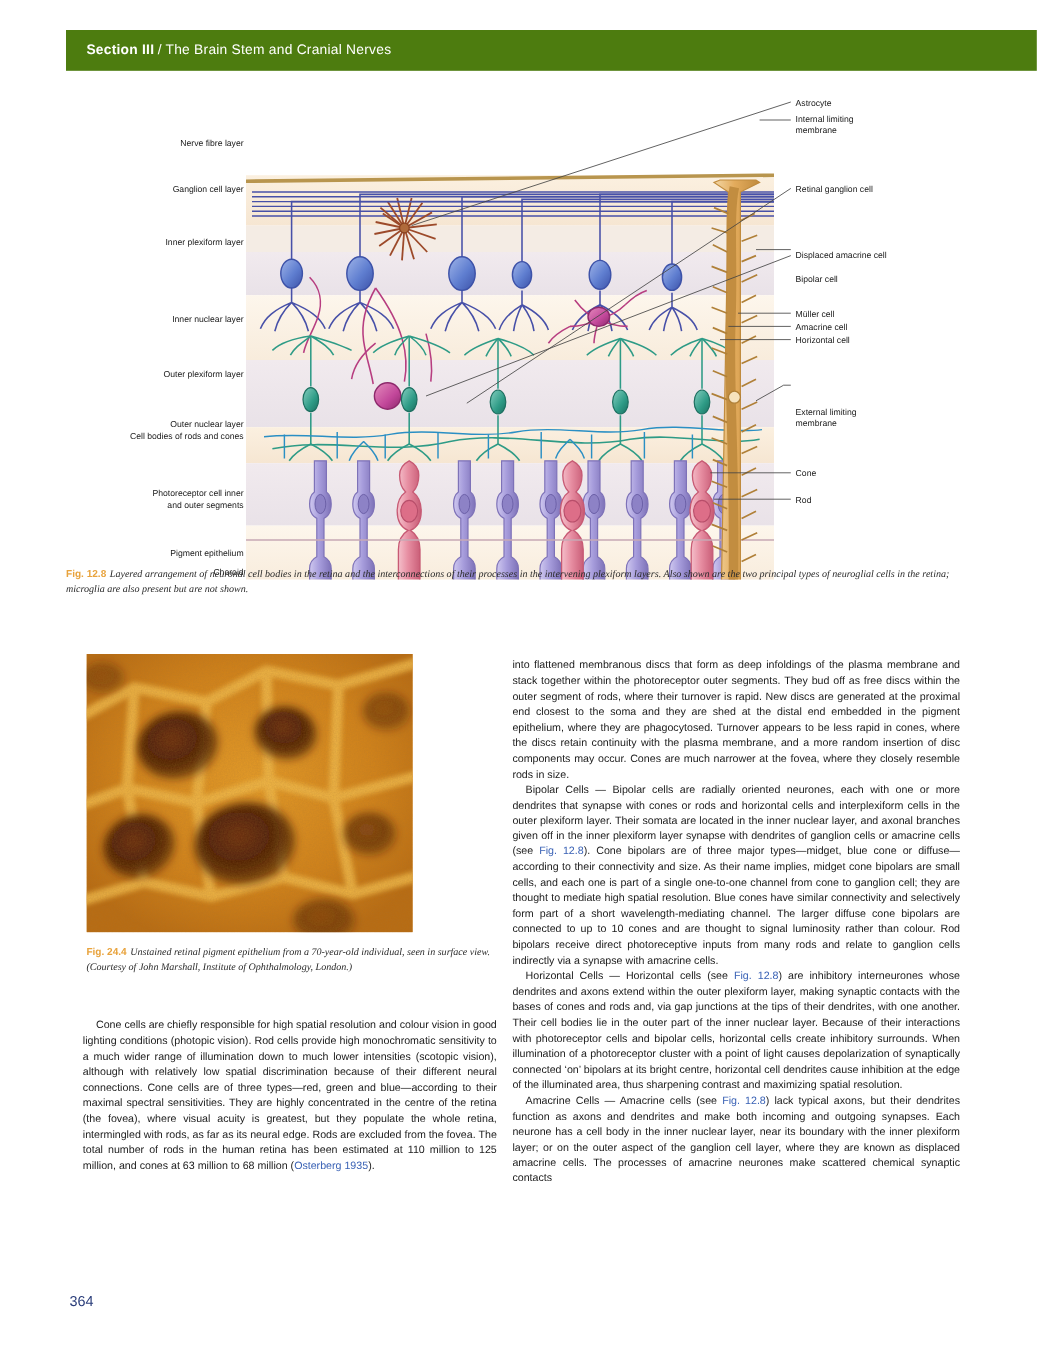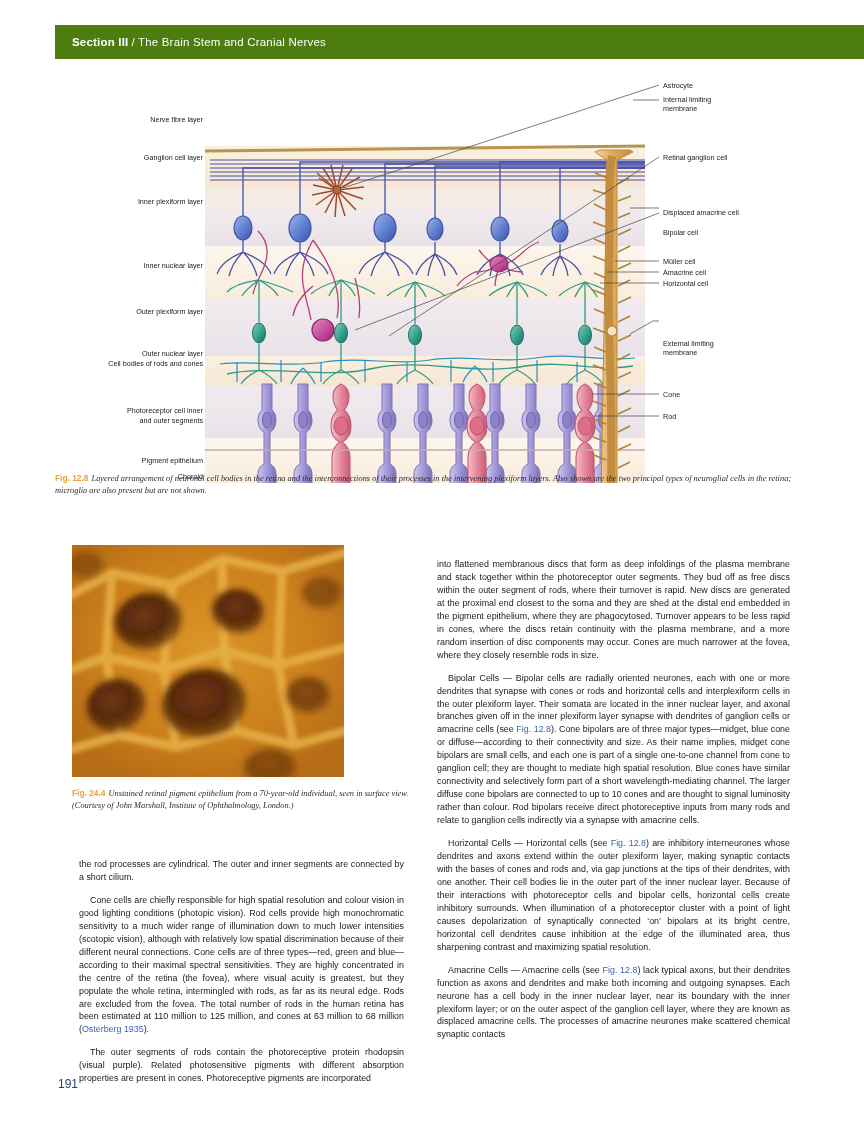--- a/index.html
+++ b/index.html
@@ -74,7 +74,7 @@
   }
   #col-left  { left: 69px;  top: 848px; width: 345px; }
   #col-right { left: 427px; top: 548px; width: 373px; }
-  .col p { margin: 10px; text-indent: 11px; }
+  .col p { margin: 0; text-indent: 11px; }
   .col p.noindent { text-indent: 0; }
   .term { }
   .xref { color: #3a62b5; }

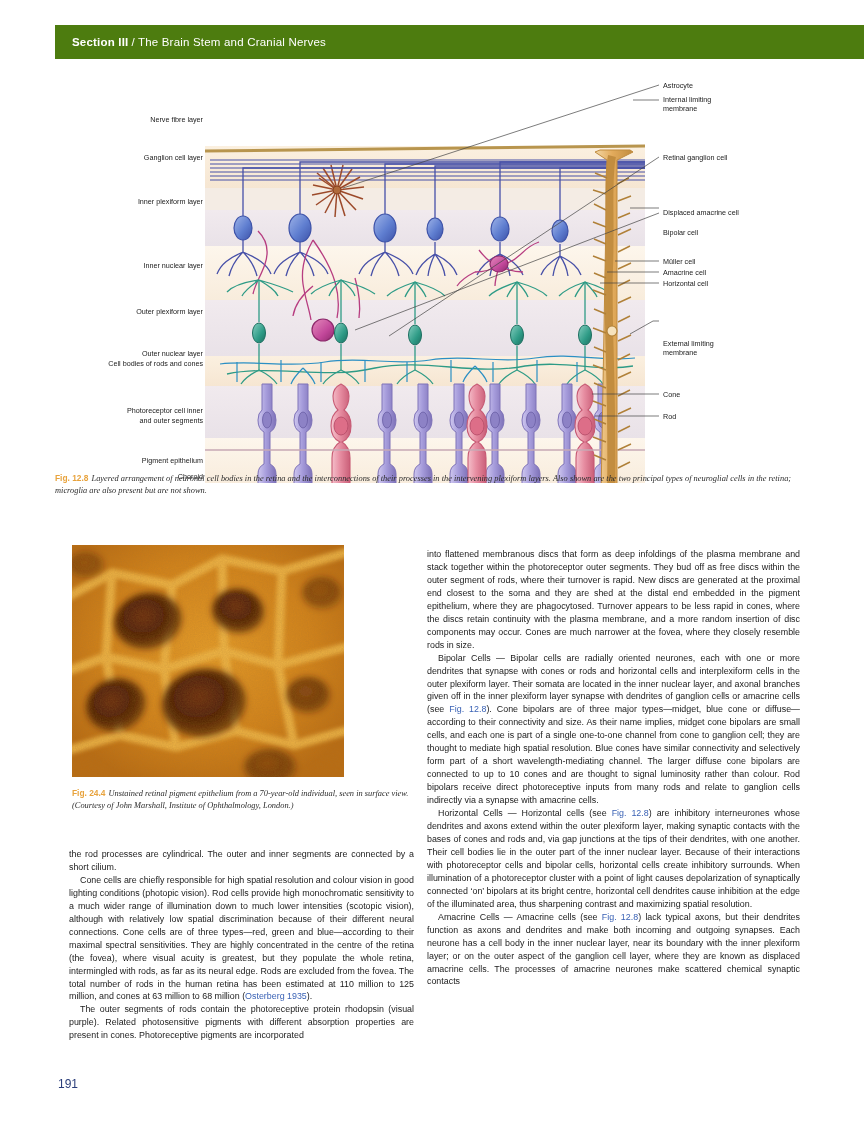--- a/index.html
+++ b/index.html
@@ -670,7 +670,6 @@
 </div>
 
 <div id="col-left" class="col">
-    <p class="noindent">the rod processes are cylindrical. The outer and inner segments are connected by a short cilium.</p>
     <p>Cone cells are chiefly responsible for high spatial resolution and colour vision in good lighting conditions (photopic vision). Rod cells provide high monochromatic sensitivity to a much wider range of illumination down to much lower intensities (scotopic vision), although with relatively low spatial discrimination because of their different neural connections. Cone cells are of three types—red, green and blue—according to their maximal spectral sensitivities. They are highly concentrated in the centre of the retina (the fovea), where visual acuity is greatest, but they populate the whole retina, intermingled with rods, as far as its neural edge. Rods are excluded from the fovea. The total number of rods in the human retina has been estimated at 110 million to 125 million, and cones at 63 million to 68 million (<span class="xref">Osterberg 1935</span>).</p>
     <p>The outer segments of rods contain the photoreceptive protein rhodopsin (visual purple). Related photosensitive pigments with different absorption properties are present in cones. Photoreceptive pigments are incorporated</p>
   </div>

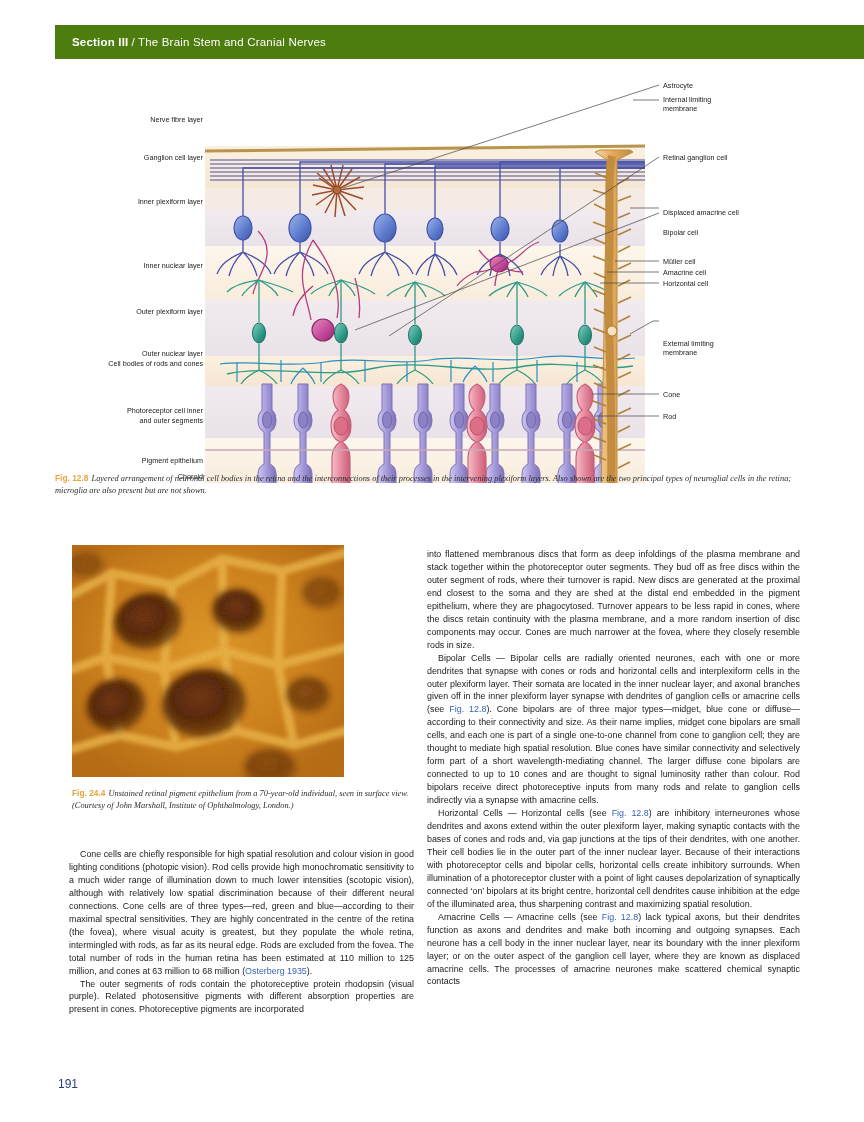--- a/index.html
+++ b/index.html
@@ -671,7 +671,6 @@
 
 <div id="col-left" class="col">
     <p>Cone cells are chiefly responsible for high spatial resolution and colour vision in good lighting conditions (photopic vision). Rod cells provide high monochromatic sensitivity to a much wider range of illumination down to much lower intensities (scotopic vision), although with relatively low spatial discrimination because of their different neural connections. Cone cells are of three types—red, green and blue—according to their maximal spectral sensitivities. They are highly concentrated in the centre of the retina (the fovea), where visual acuity is greatest, but they populate the whole retina, intermingled with rods, as far as its neural edge. Rods are excluded from the fovea. The total number of rods in the human retina has been estimated at 110 million to 125 million, and cones at 63 million to 68 million (<span class="xref">Osterberg 1935</span>).</p>
-    <p>The outer segments of rods contain the photoreceptive protein rhodopsin (visual purple). Related photosensitive pigments with different absorption properties are present in cones. Photoreceptive pigments are incorporated</p>
   </div>
 
 <div id="col-right" class="col">

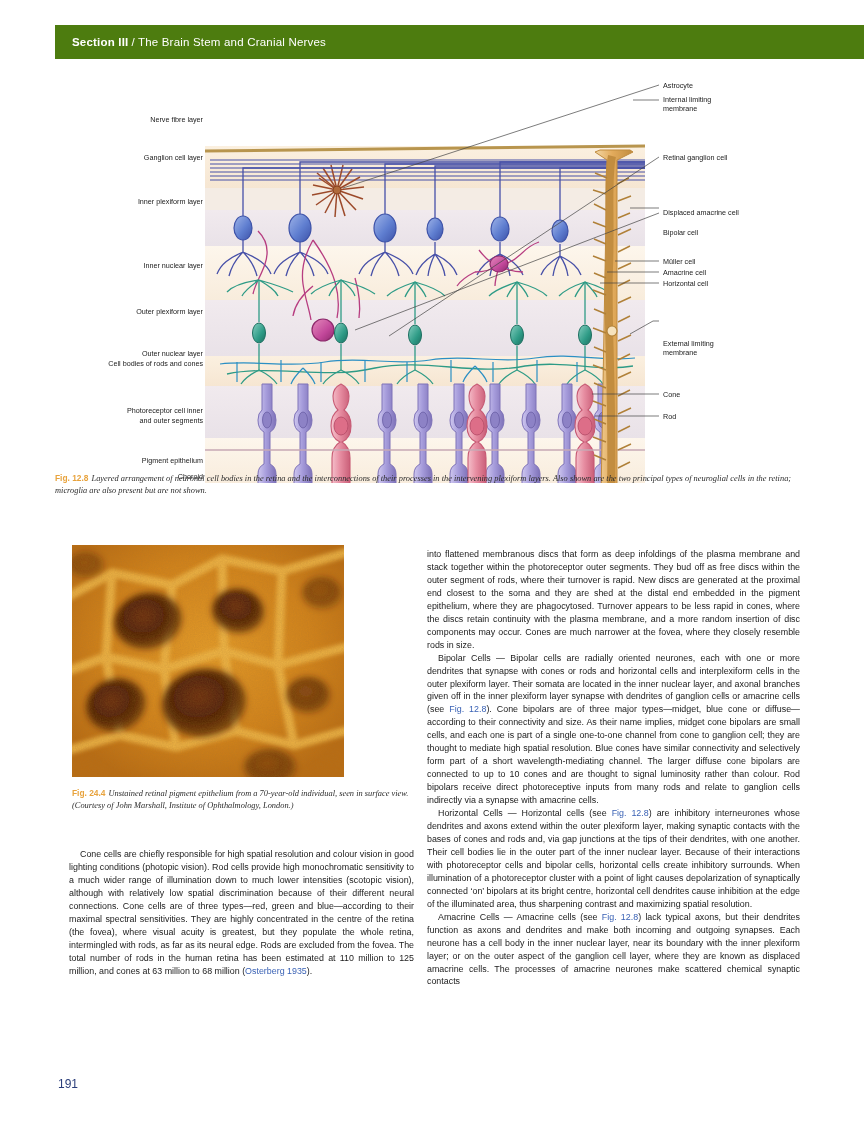--- a/index.html
+++ b/index.html
@@ -680,6 +680,6 @@
     <p><span class="term">Amacrine Cells</span> — Amacrine cells (see <span class="xref">Fig. 12.8</span>) lack typical axons, but their dendrites function as axons and dendrites and make both incoming and outgoing synapses. Each neurone has a cell body in the inner nuclear layer, near its boundary with the inner plexiform layer; or on the outer aspect of the ganglion cell layer, where they are known as displaced amacrine cells. The processes of amacrine neurones make scattered chemical synaptic contacts</p>
   </div>
 
-<div id="folio">191</div>
+<div id="folio">364</div>
 
 </body></html>

